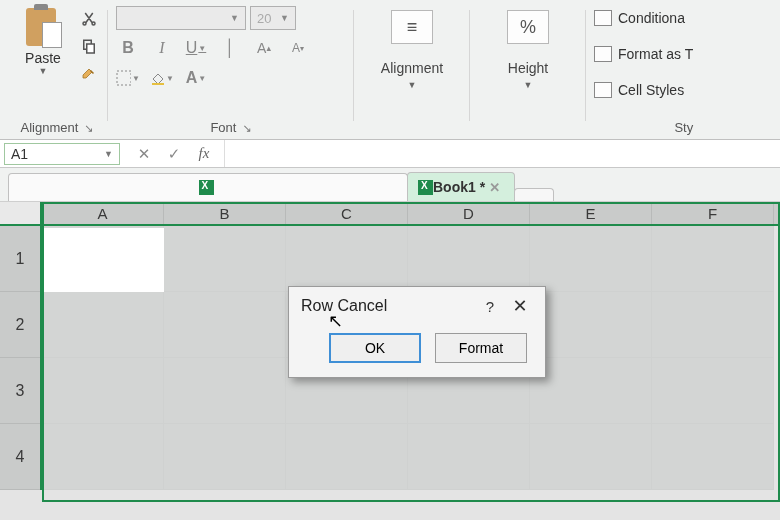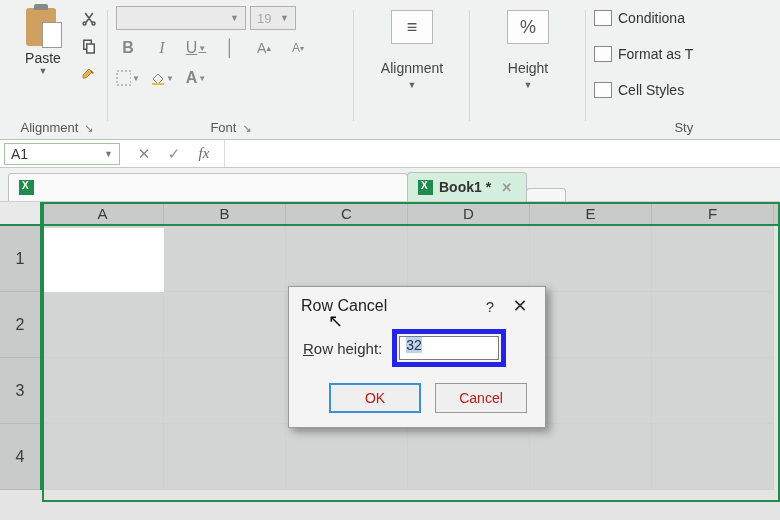--- a/index.html
+++ b/index.html
@@ -139,7 +139,7 @@
             <span class="caret">▼</span>
           </div>
         <div class="combo disabled font-size">
-            <span>19</span>
+            <span>20</span>
             <span class="caret">▼</span>
           </div>
       </div>

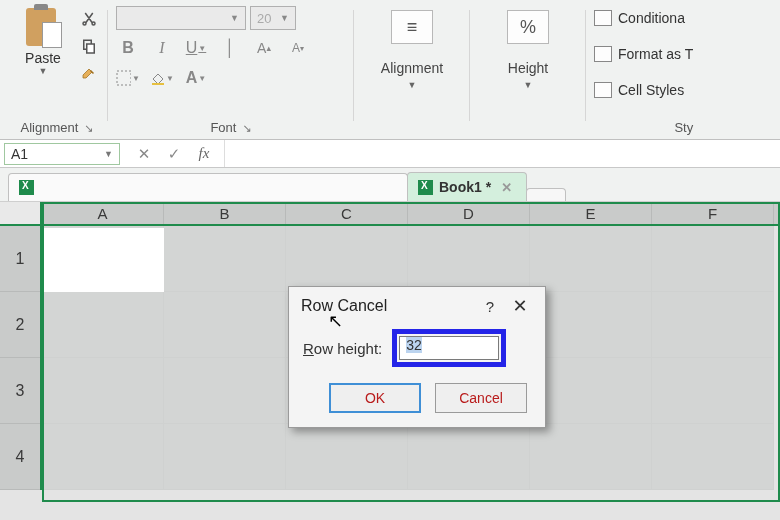--- a/index.html
+++ b/index.html
@@ -55,7 +55,7 @@
 
   
   .wbtabs { display: flex; align-items: flex-end; height: 34px; padding-left: 8px; background: #f0f2f1; border-bottom: 1px solid #cfcfcf; }
-  .wbtab { border: 1px solid #c0c0c0; border-bottom: none; background: #fafafa; padding: 6px 14px 6px 10px; font-size: 14px; display: flex; align-items: center; gap: 6px; border-radius: 4px 4px 0 0; margin-right: -1px; }
+  .wbtab { border: 1px solid #c0c0c0; border-bottom: none; background: #fafafa; padding: 6px 14px 6px 10px; font-size: 14px; display: flex; align-items: center; border-radius: 4px 4px 0 0; margin-right: -1px; justify-content: center; }
   .wbtab.blank { width: 400px; }
   .wbtab.active { background: #d4efdd; font-weight: 600; }
   .wbtab .xl-icon { width: 15px; height: 15px; background: #1f8b4c; position: relative; }

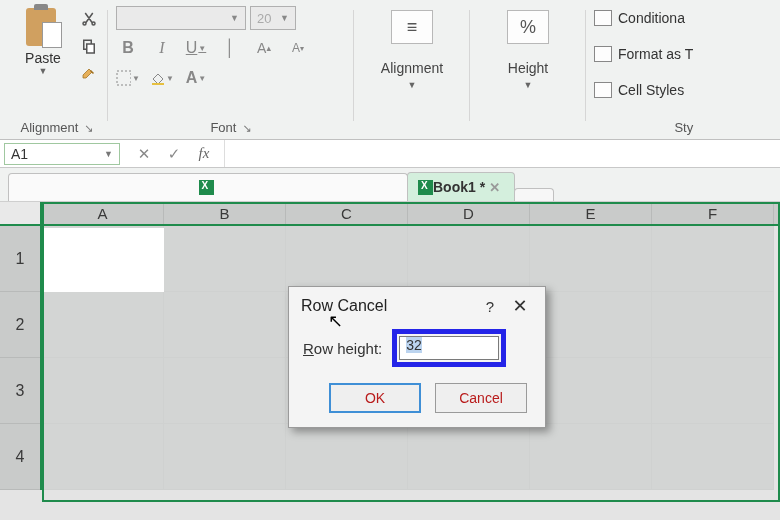--- a/index.html
+++ b/index.html
@@ -306,12 +306,6 @@
     <span class="q">?</span>
     <span class="x">✕</span>
   </div>
-  <div class="dlg-body">
-    <span><span class="und">R</span><span>ow height:</span></span>
-    <span class="dlg-input-wrap">
-      <div class="dlg-input"><span class="seltext">32</span></div>
-    </span>
-  </div>
   <div class="dlg-actions">
     <div class="dlg-btn primary">OK</div>
     <div class="dlg-btn">Cancel</div>

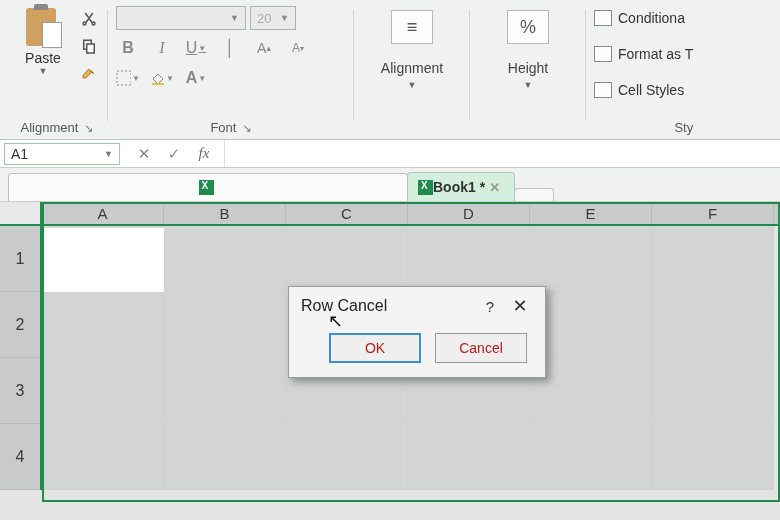--- a/index.html
+++ b/index.html
@@ -87,7 +87,7 @@
   .dlg-input { width: 100px; height: 24px; border: 1px solid #7a7a7a; background: #fff; font-size: 14px; padding: 0 6px; }
   .dlg-input .seltext { background: #bcd4ef; }
   .dlg-actions { display: flex; gap: 14px; padding: 12px 14px 14px 40px; }
-  .dlg-btn { width: 92px; height: 30px; border: 1px solid #9a9a9a; background: #efefef; font-size: 14px; color: #b91c1c; display: flex; align-items: center; justify-content: center; }
+  .dlg-btn { width: 92px; height: 30px; border: 1px solid #9a9a9a; background: #efefef; font-size: 14px; color: #000000; display: flex; align-items: center; justify-content: center; }
   .dlg-btn.primary { border: 2px solid #3f8fd6; }
 
   .cursor { position: absolute; left: 328px; top: 310px; font-size: 18px; color: #000; pointer-events: none; }

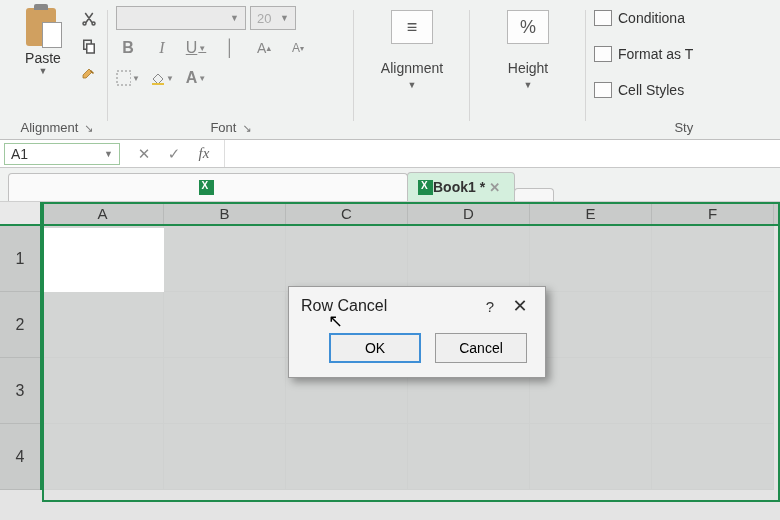--- a/index.html
+++ b/index.html
@@ -308,7 +308,7 @@
   </div>
   <div class="dlg-actions">
     <div class="dlg-btn primary">OK</div>
-    <div class="dlg-btn">Cancel</div>
+    <div class="dlg-btn">Format</div>
   </div>
 </div>
 

